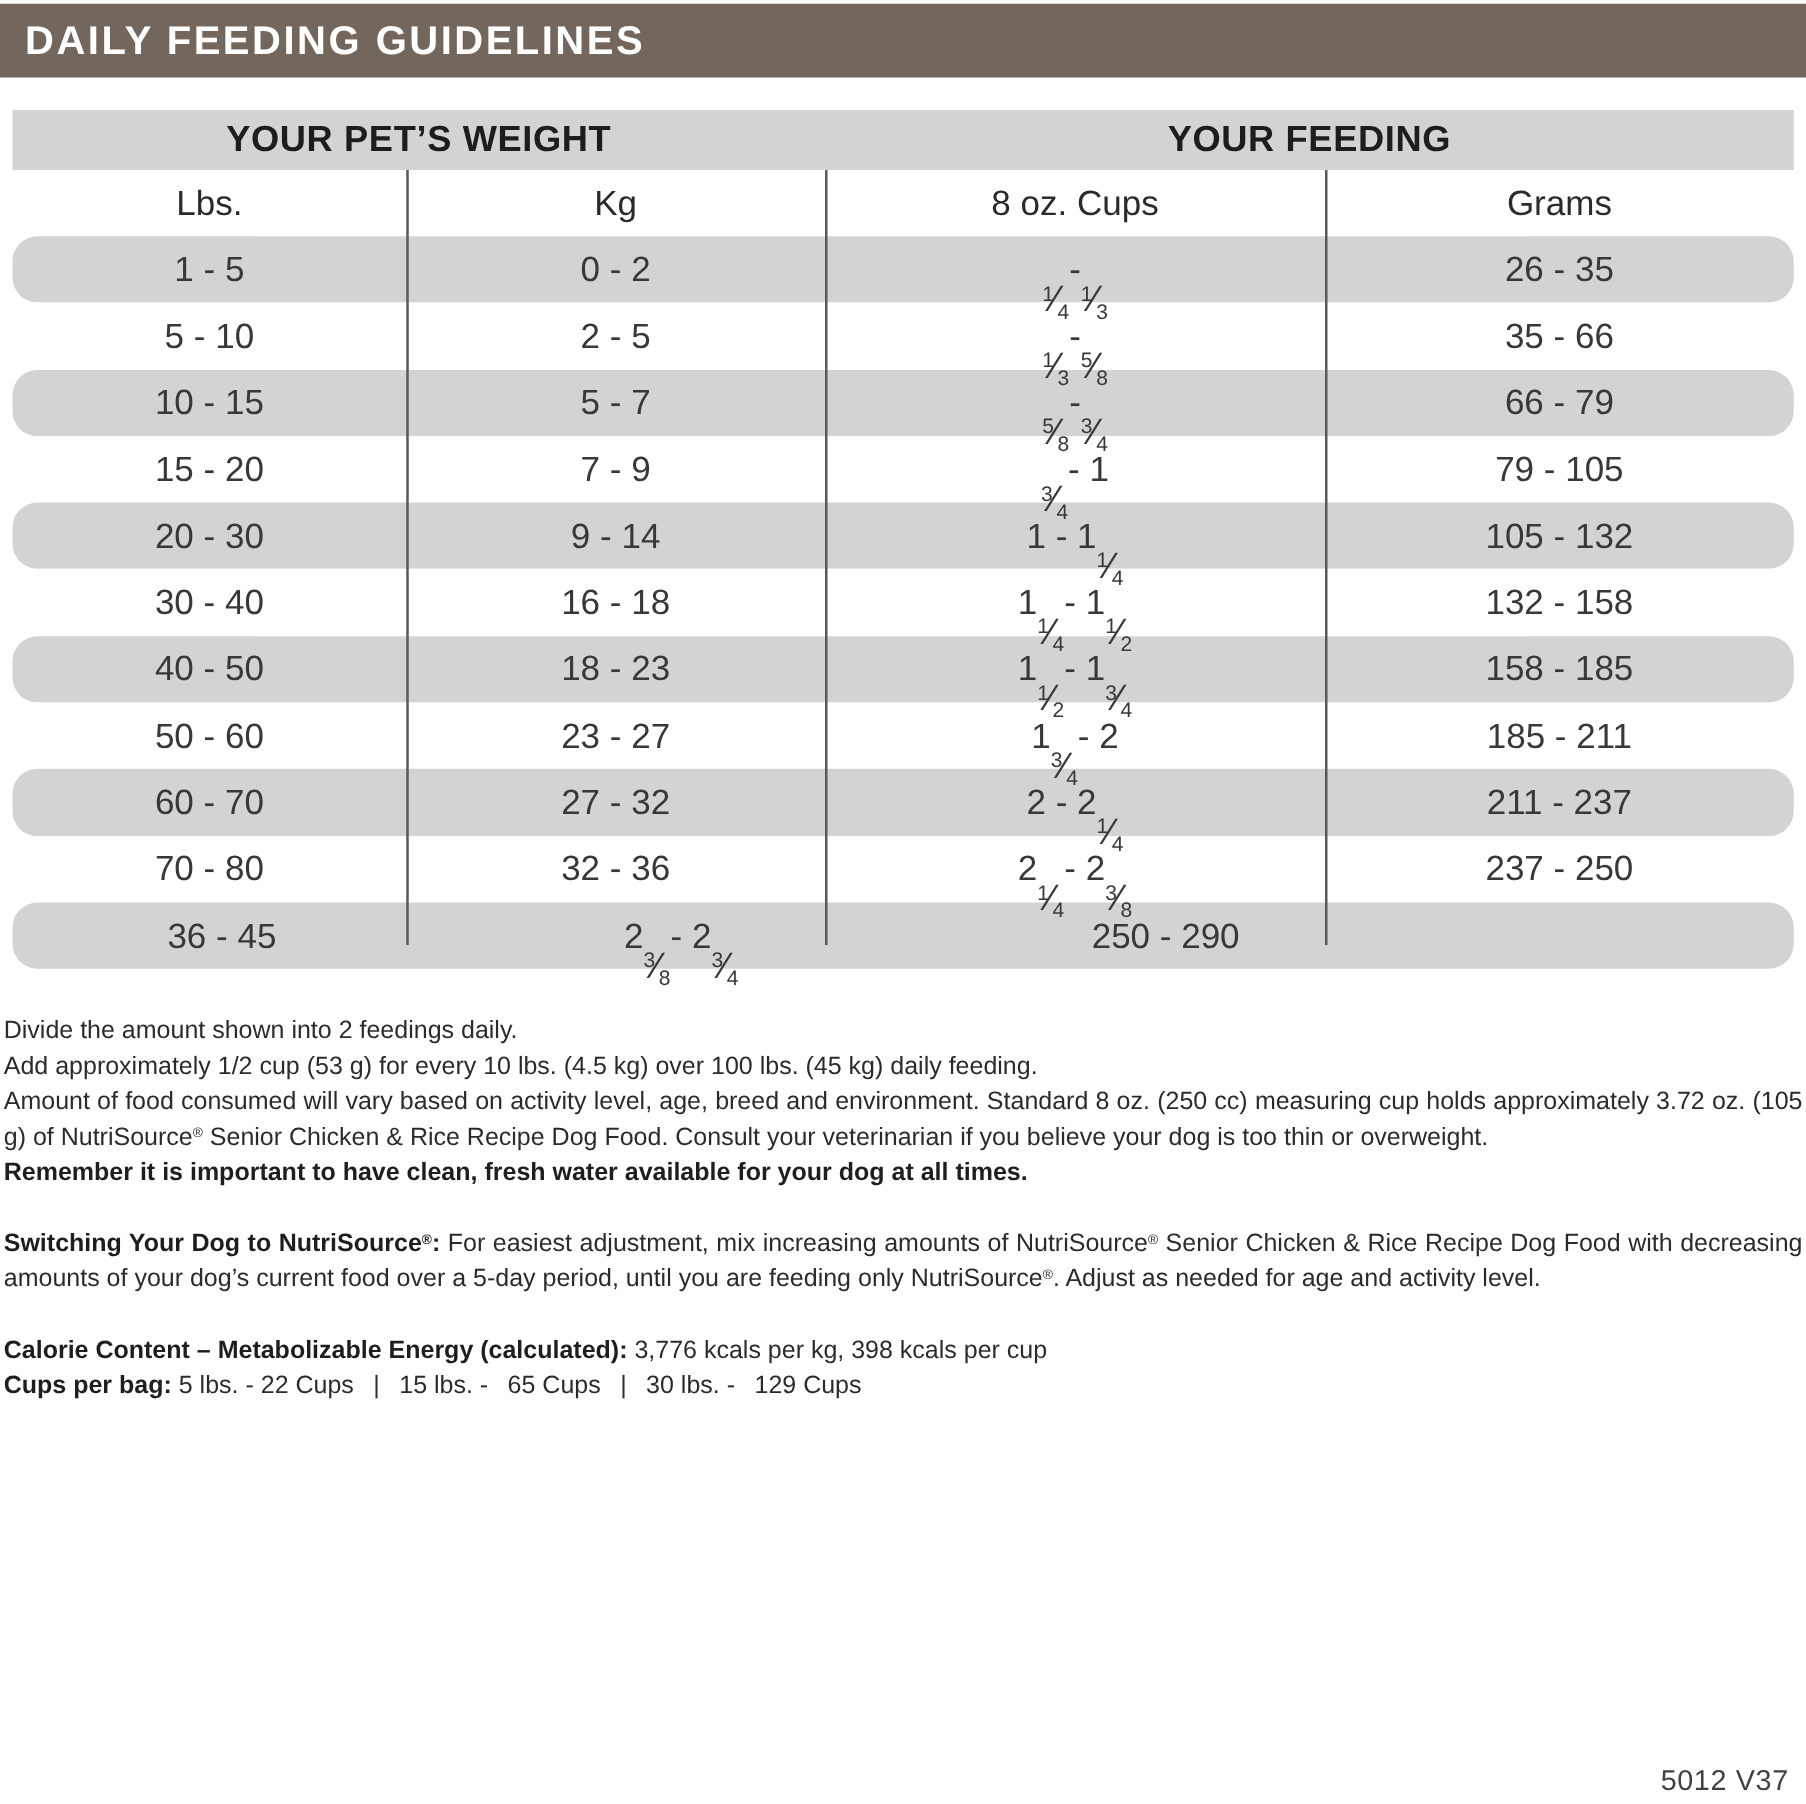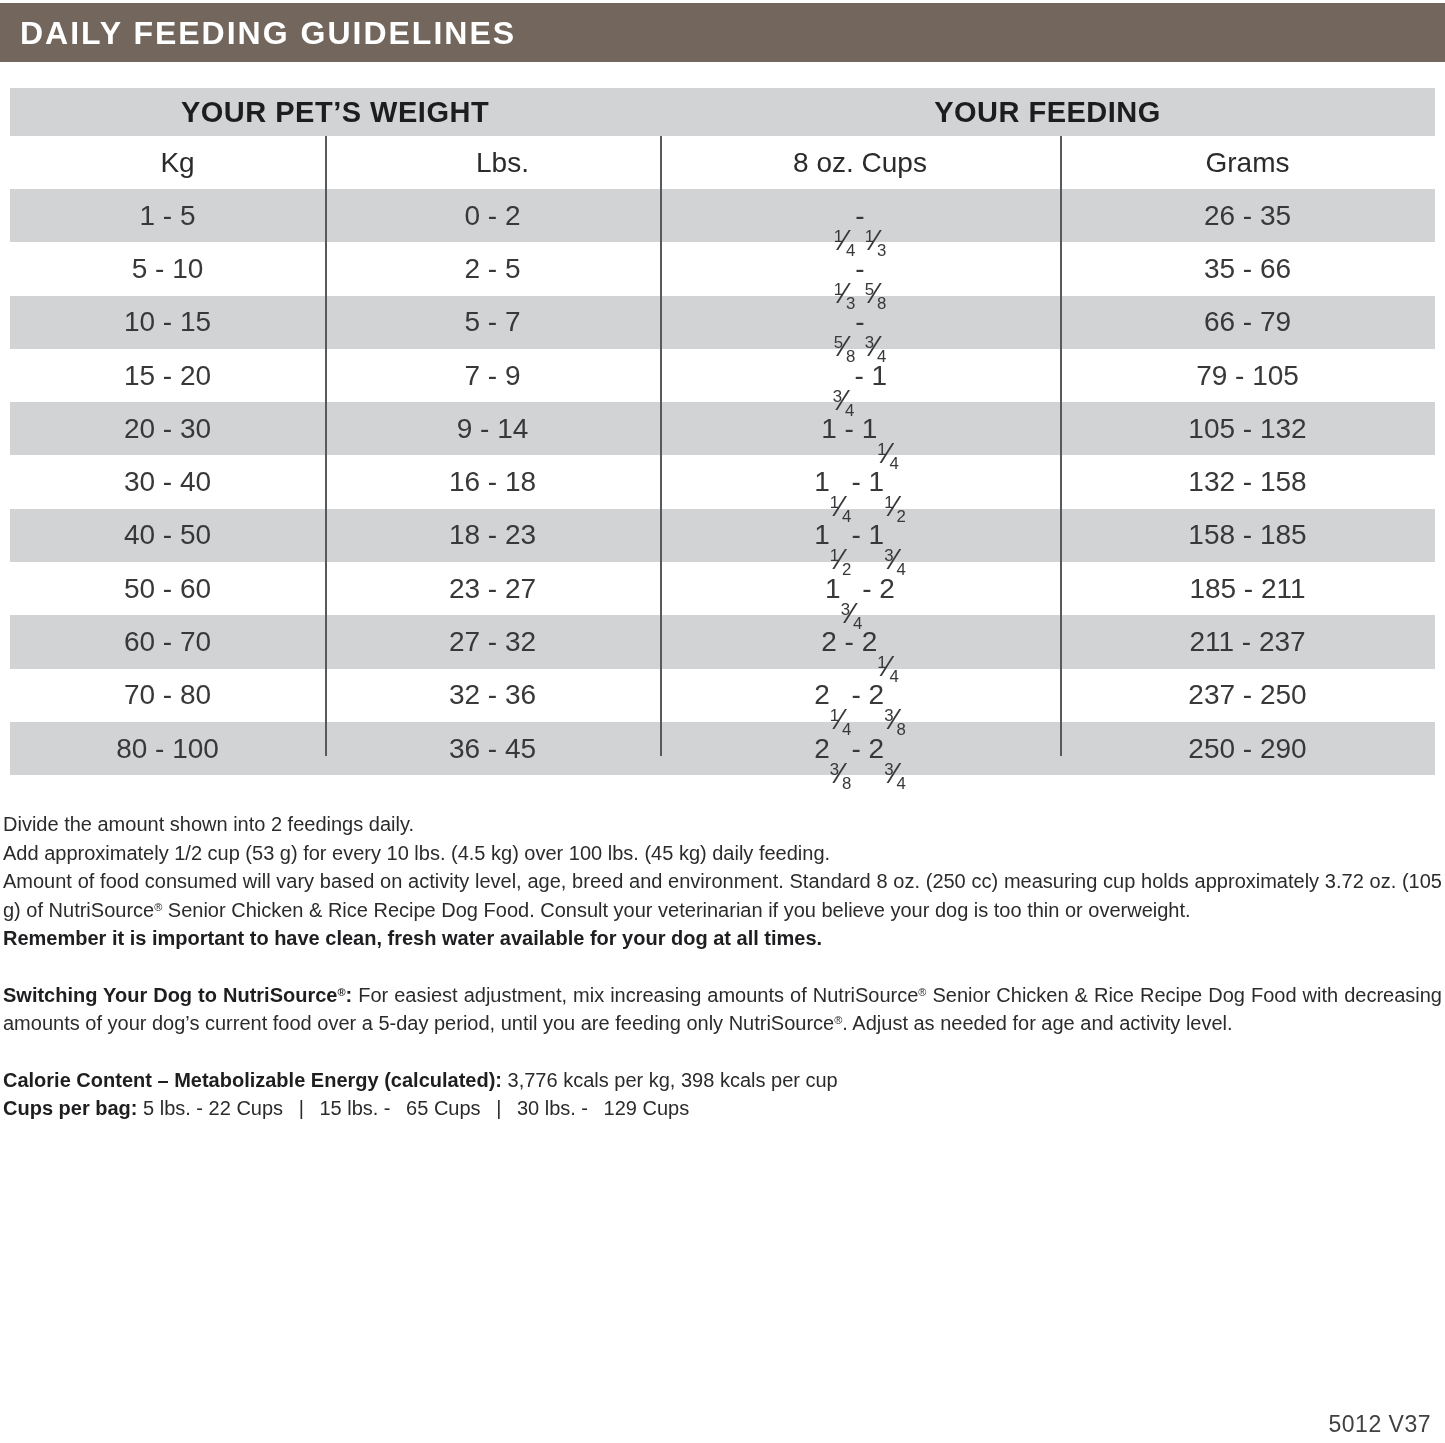--- a/index.html
+++ b/index.html
@@ -93,8 +93,8 @@
       <div class="group-cell g1">YOUR FEEDING</div>
     </div>
     <div class="colhead-row">
+      <div class="tcell c0">Lbs.</div>
       <div class="tcell c1">Kg</div>
-      <div class="tcell c0">Lbs.</div>
       <div class="tcell c2">8 oz. Cups</div>
       <div class="tcell c3">Grams</div>
     </div>

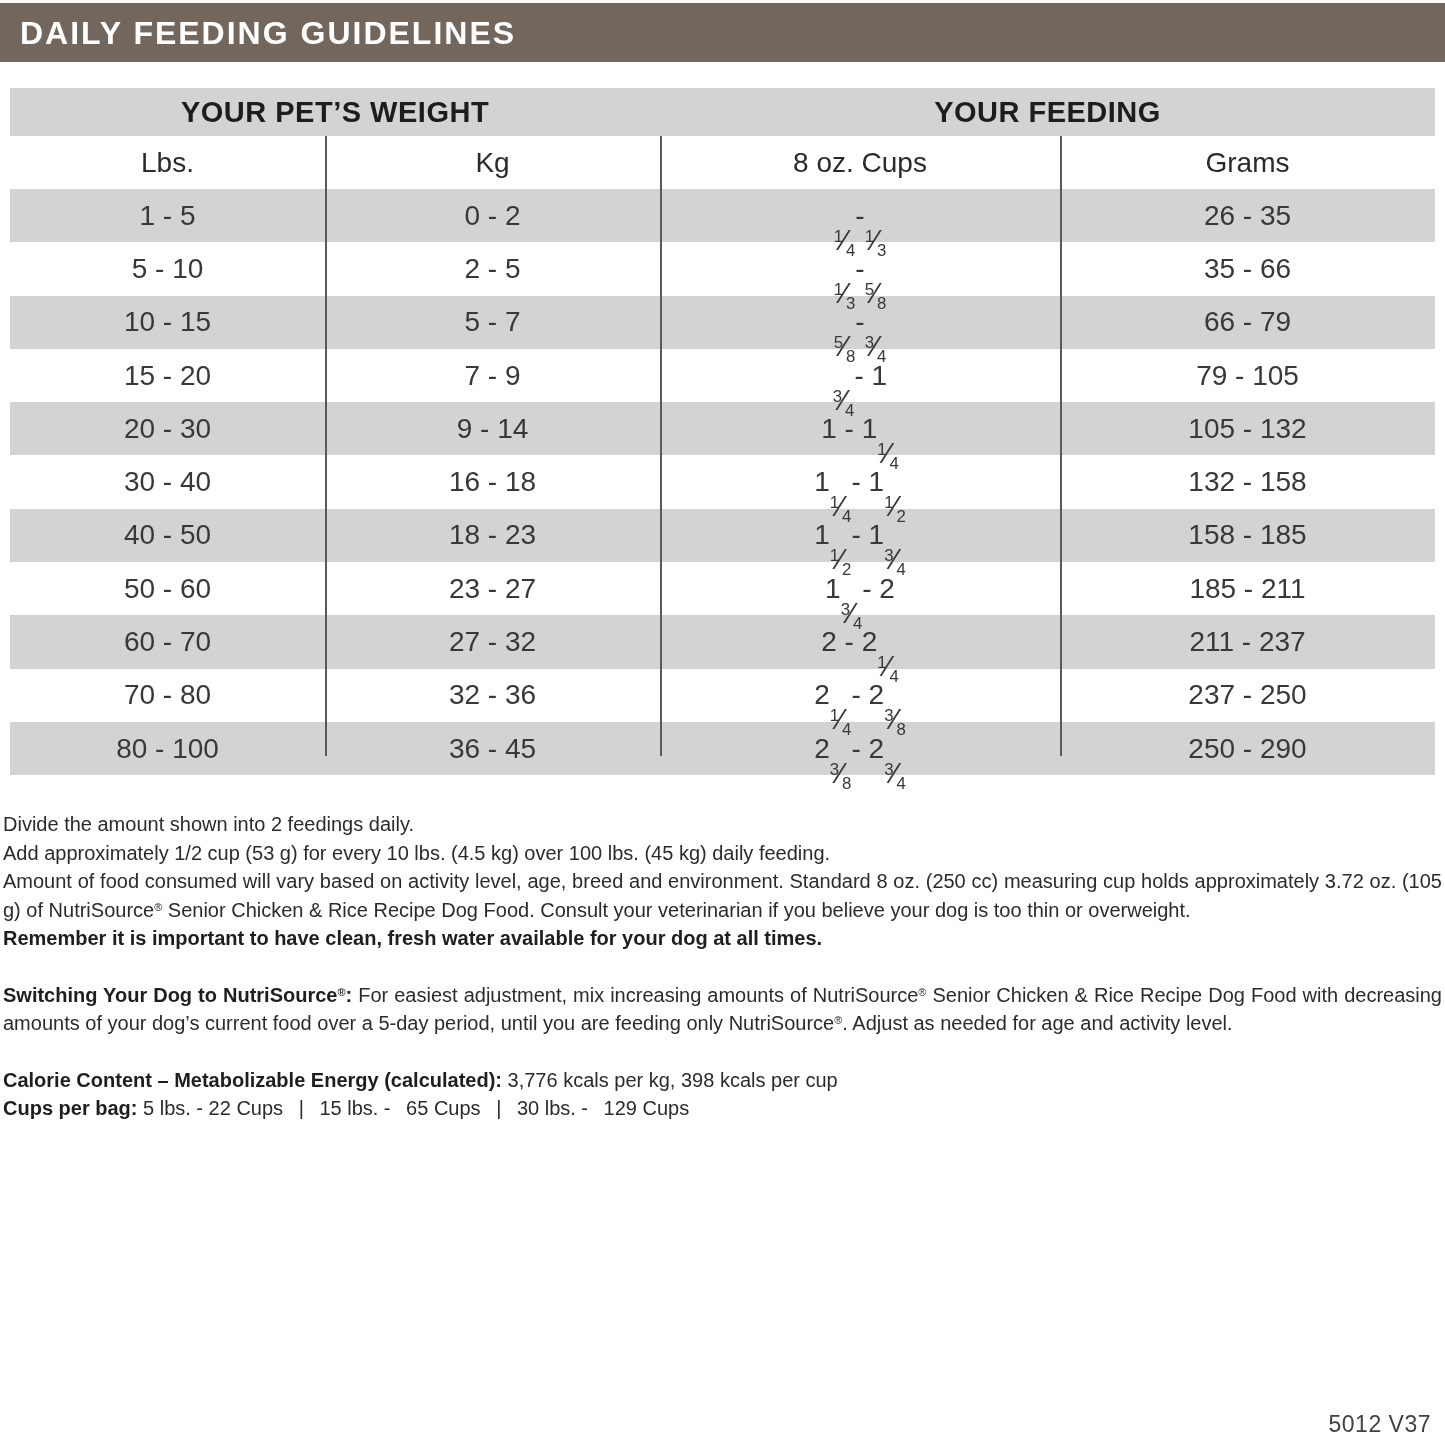--- a/index.html
+++ b/index.html
@@ -36,7 +36,7 @@
 
   .colhead-row { display: flex; height: 53px; background: #ffffff; }
   .trow { display: flex; height: 53.3px; }
-  .trow.shaded { background: #D1D3D4; }
+  .trow.shaded { background: #D1D3D4; border-radius: 20px; }
   .trow.plain { background: #ffffff; }
 
   .tcell {

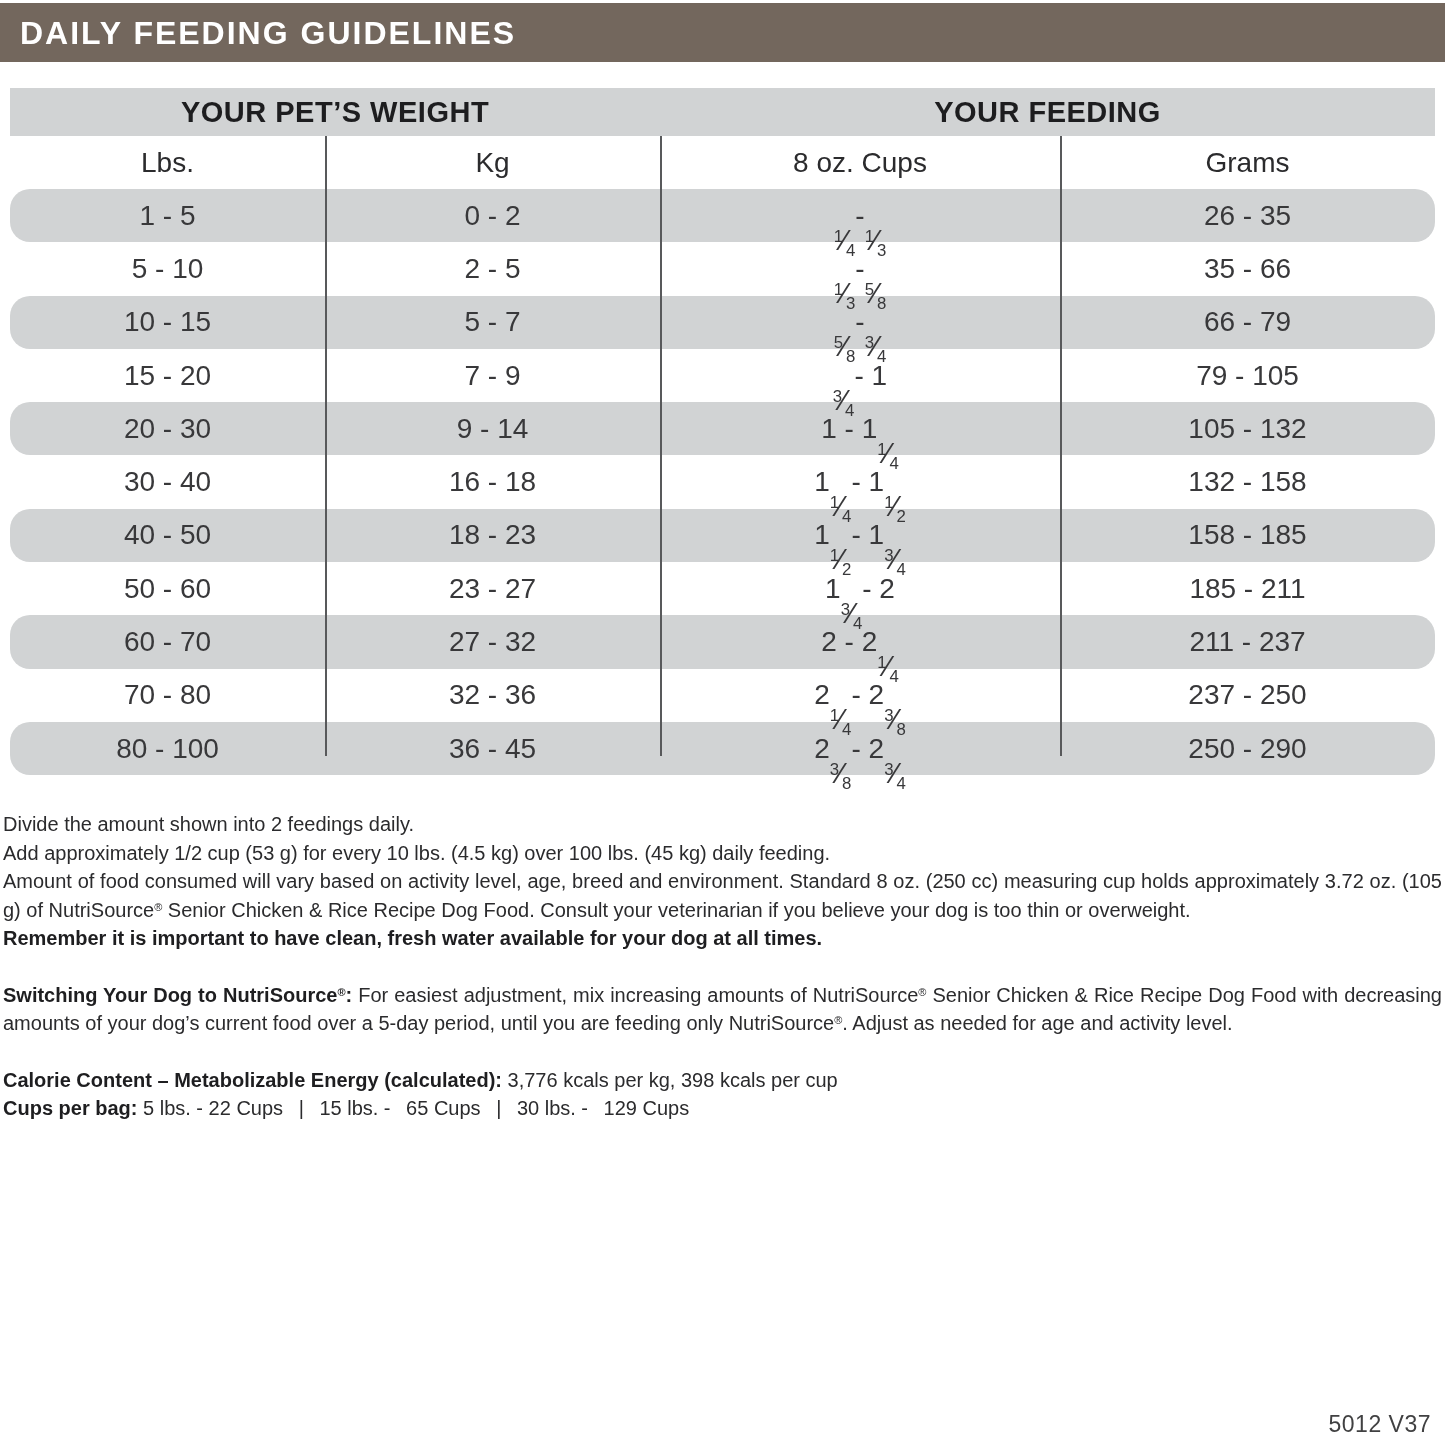--- a/index.html
+++ b/index.html
@@ -160,7 +160,6 @@
           <div class="tcell c3">237 - 250</div>
         </div>
         <div class="trow shaded">
-          <div class="tcell c0">80 - 100</div>
           <div class="tcell c1">36 - 45</div>
           <div class="tcell c2">2 <span class="frac"><sup>3</sup><span class="fs">⁄</span><sub>8</sub></span> - 2 <span class="frac"><sup>3</sup><span class="fs">⁄</span><sub>4</sub></span></div>
           <div class="tcell c3">250 - 290</div>

